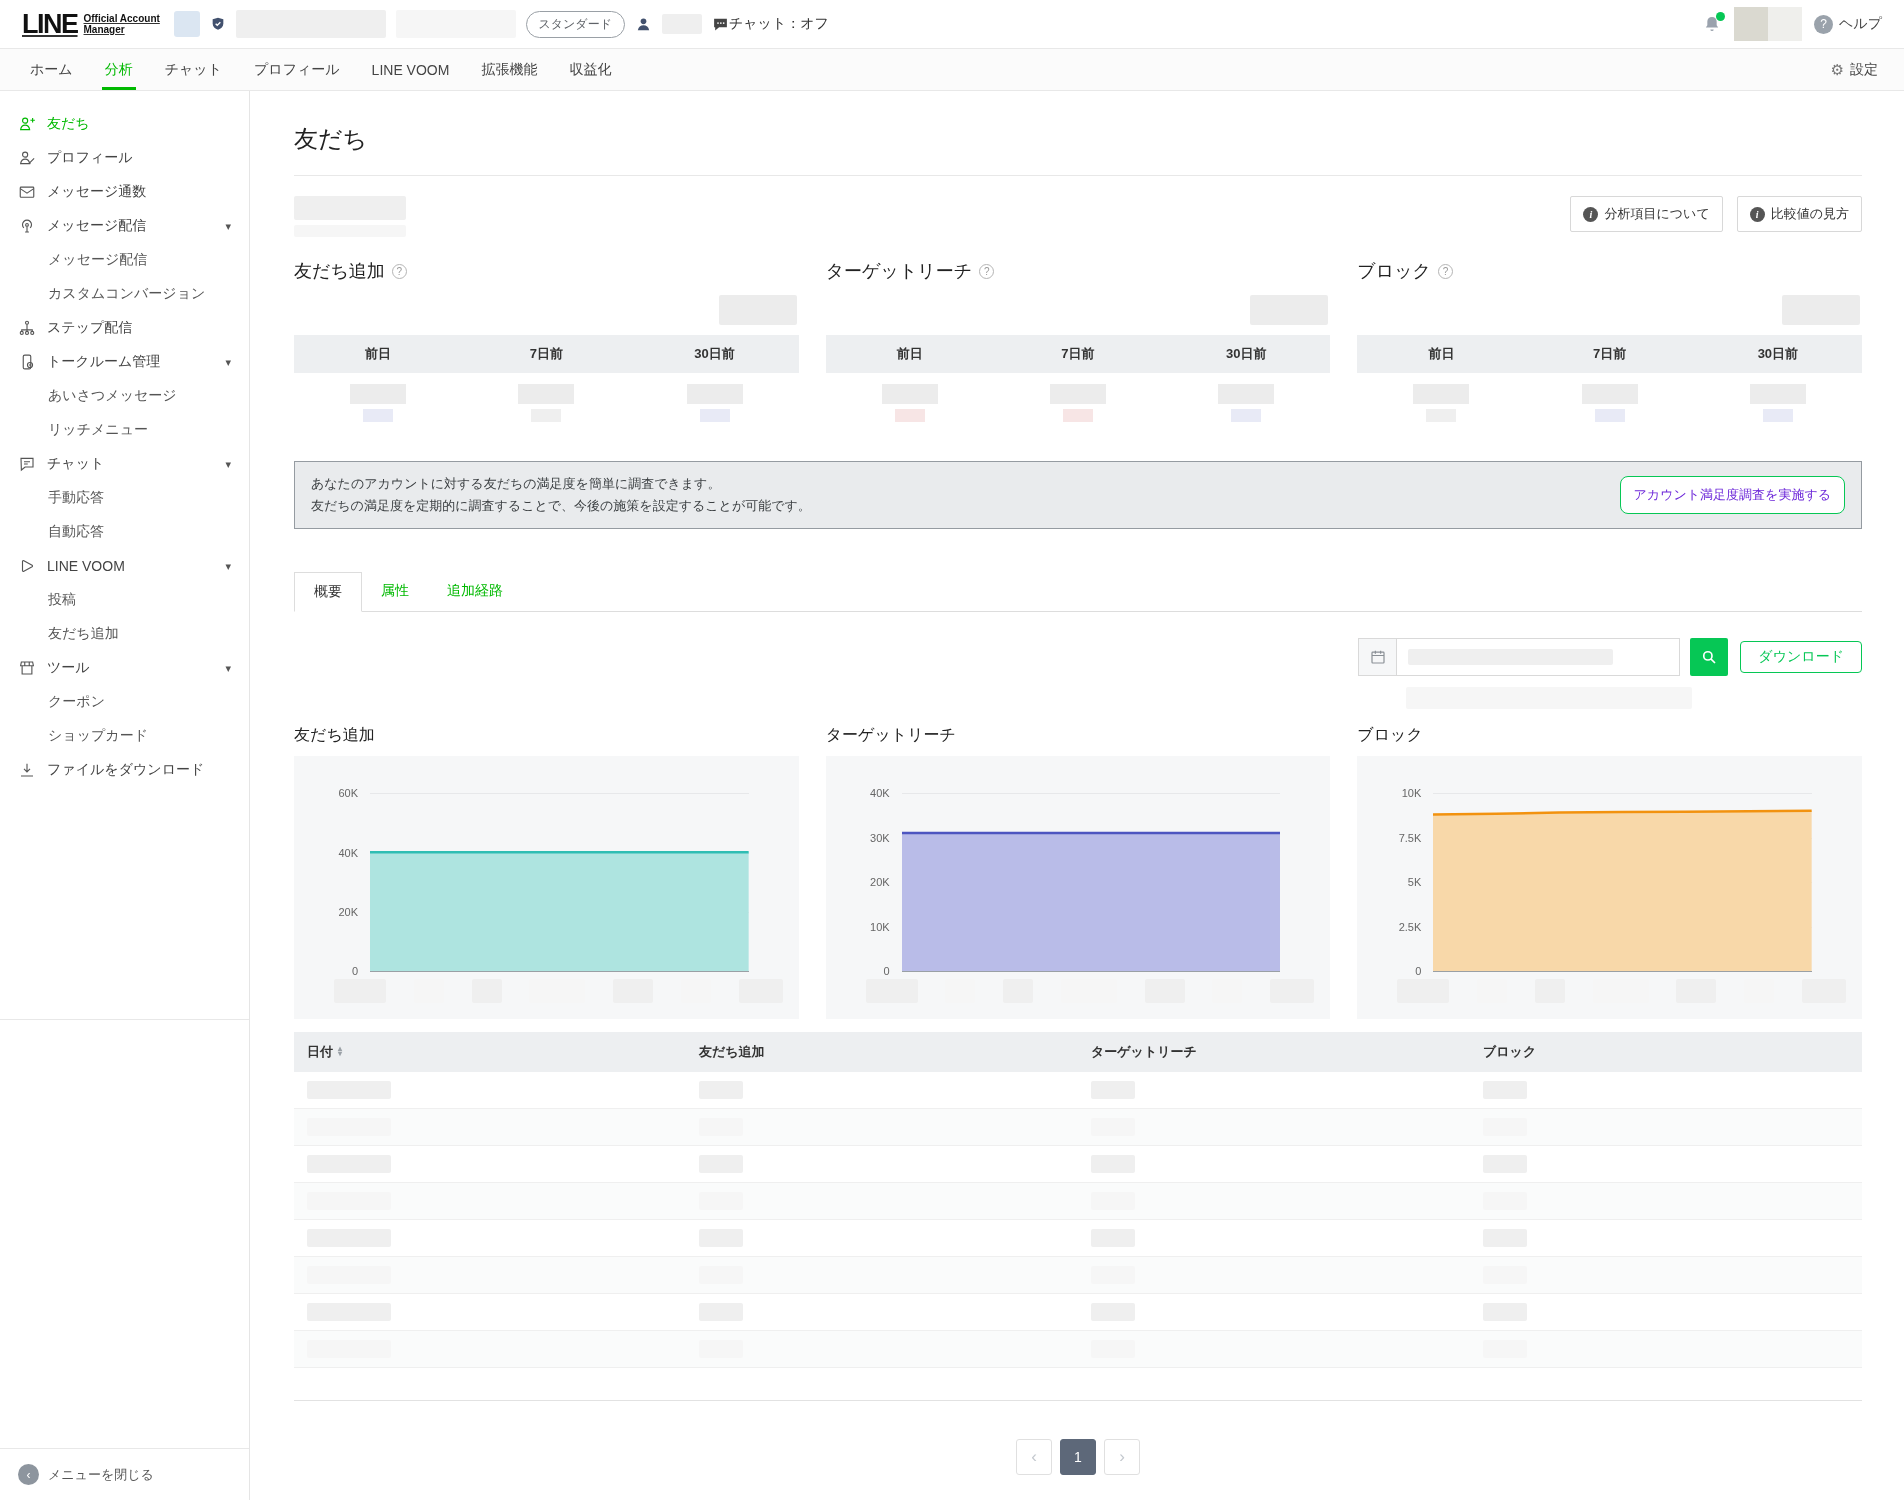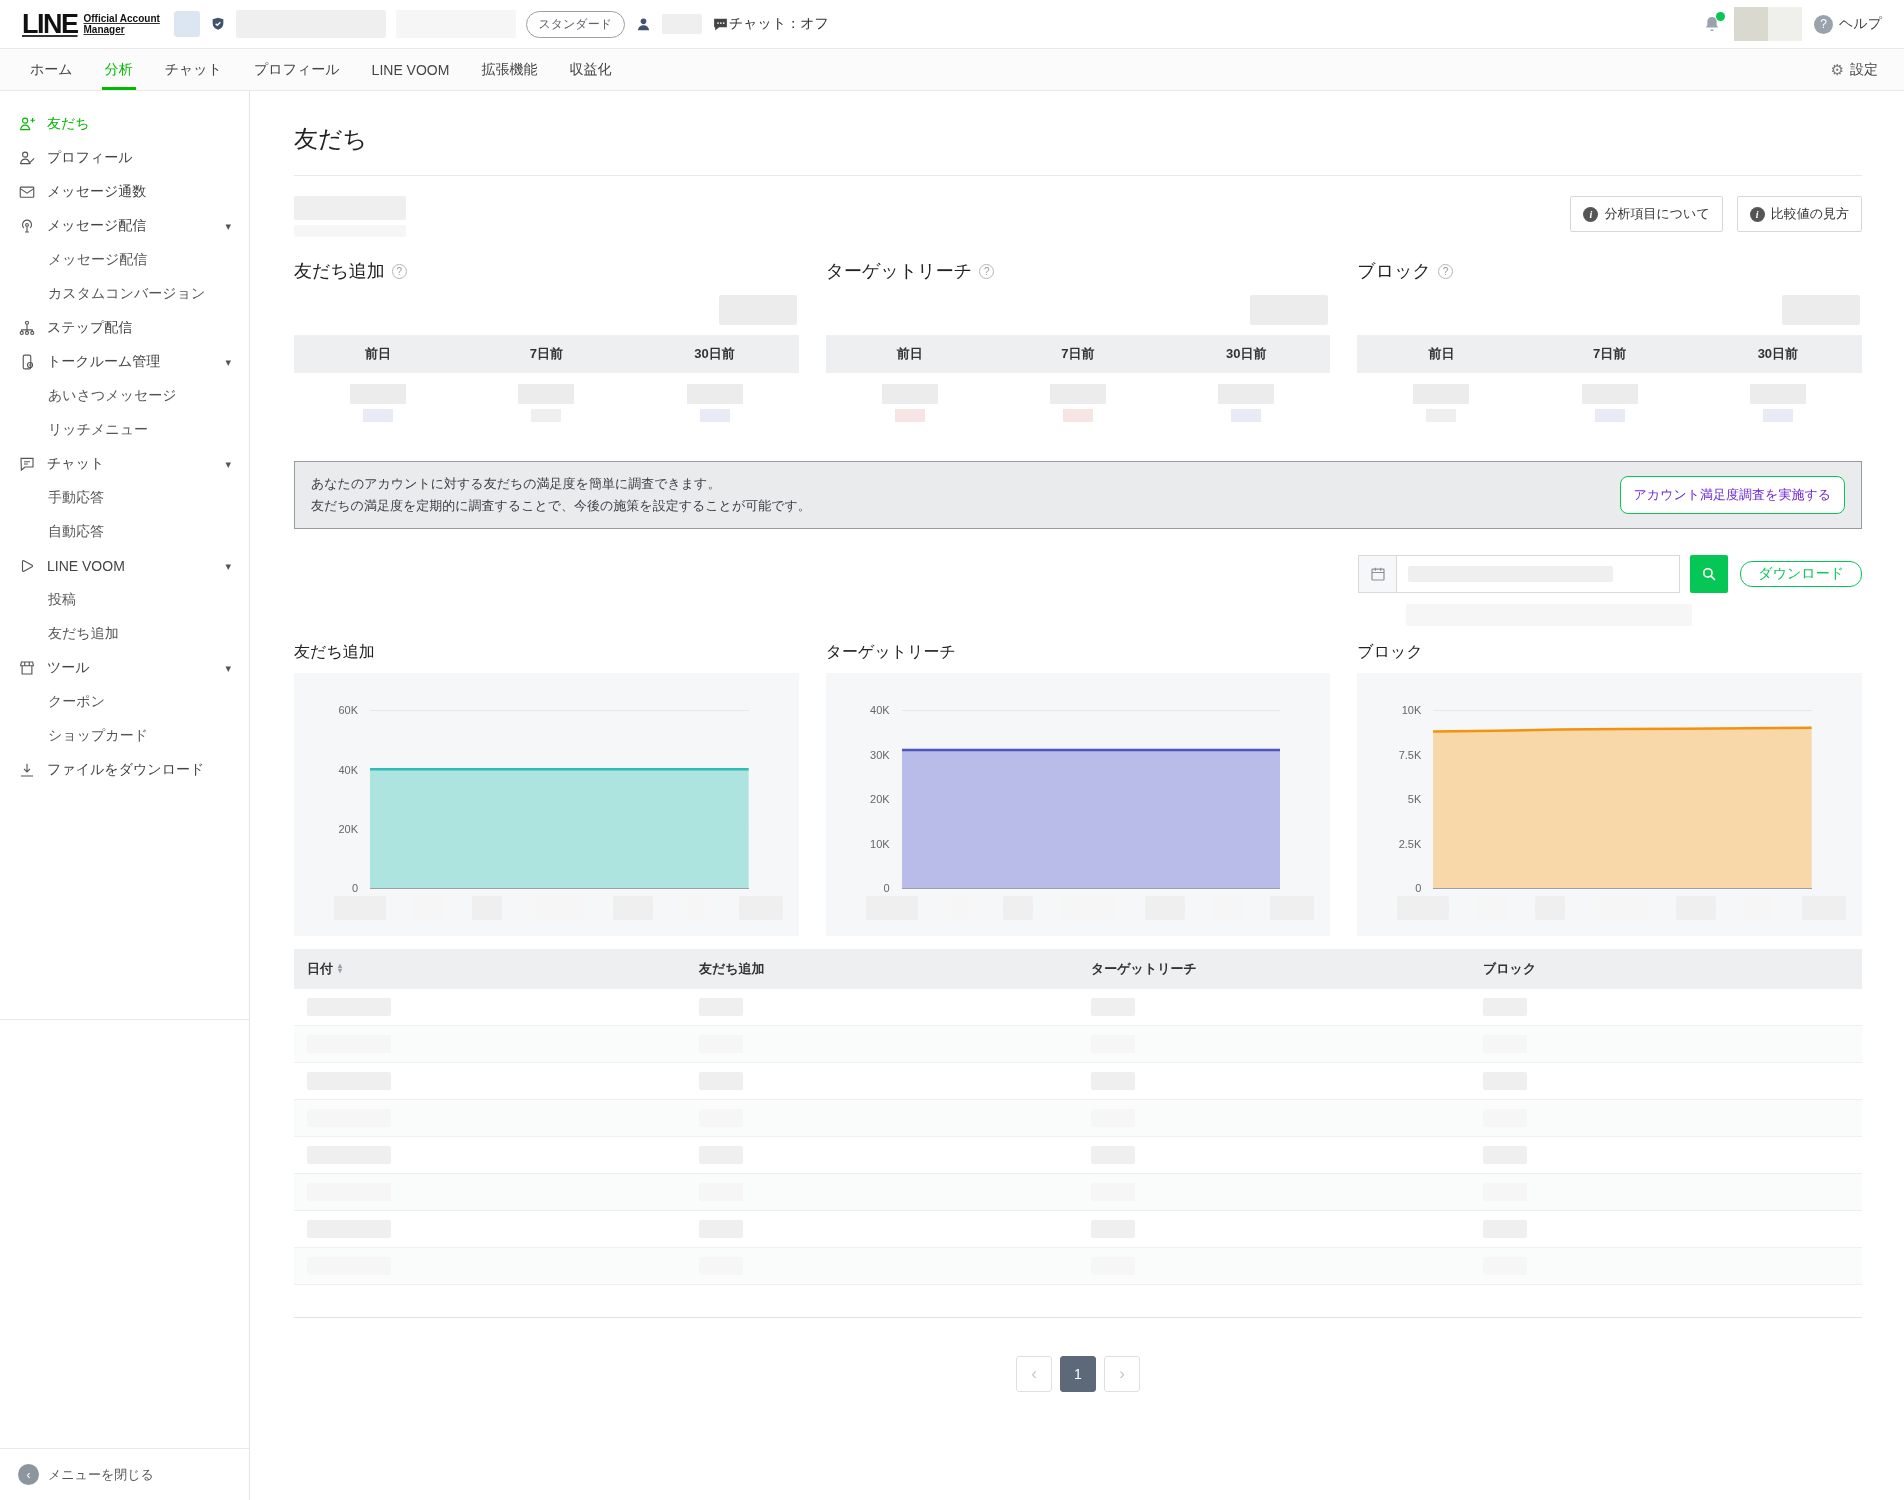--- a/index.html
+++ b/index.html
@@ -418,6 +418,11 @@
       <button class="notice-btn">アカウント満足度調査を実施する</button>
     </div>
 
+    <div class="tabs">
+        <div class="tab active">概要</div>
+        <div class="tab">属性</div>
+        <div class="tab">追加経路</div>
+      </div>
 
     <div class="toolbar">
       <div class="cal-btn">

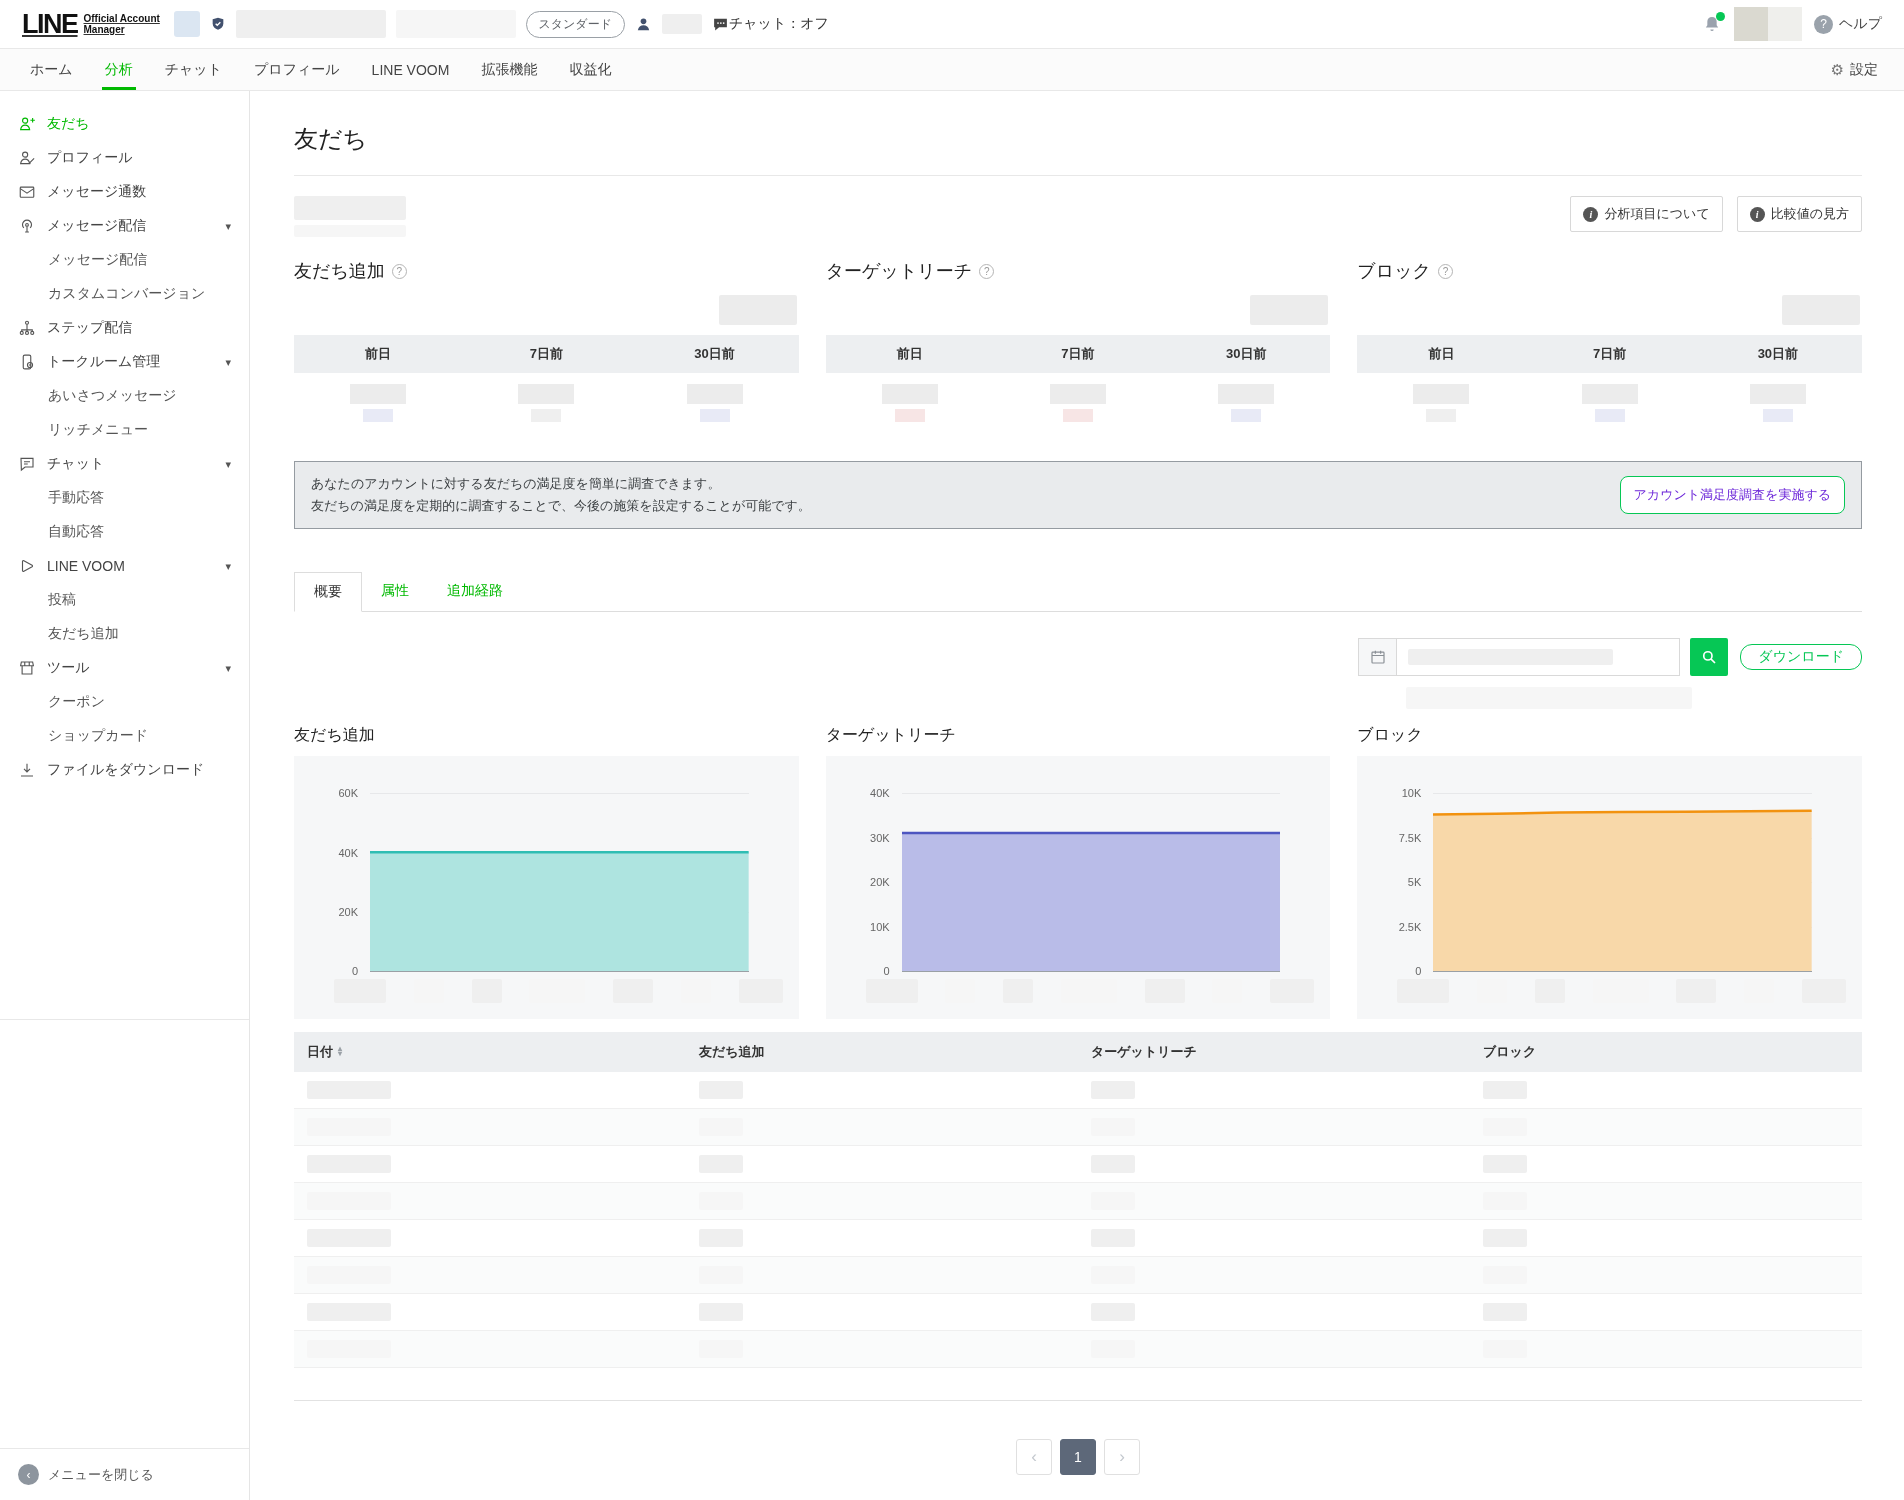--- a/index.html
+++ b/index.html
@@ -88,7 +88,7 @@
   .range-input { width:284px; height:38px; border:1px solid #d9d9d9; background:#fff; display:flex; align-items:center; padding:0 11px; }
   .range-blur { width:205px; height:16px; }
   .search-btn { width:38px; height:38px; background:#06c755; border:none; border-radius:2px; margin-left:10px; display:flex; align-items:center; justify-content:center; cursor:pointer; }
-  .dl-btn { height:26px; margin-left:12px; background:#fff; border:1px solid #06c755; border-radius:12px; color:#06c755; font-size:14px; padding:0 17px; cursor:pointer; }
+  .dl-btn { height:32px; margin-left:12px; background:#fff; border:1px solid #06c755; border-radius:4px; color:#06c755; font-size:14px; padding:0 17px; cursor:pointer; }
   .toolbar-blur { display:flex; justify-content:flex-end; margin-top:11px; padding-right:170px; }
   .toolbar-blur .bx-l { width:286px; height:22px; }
 

